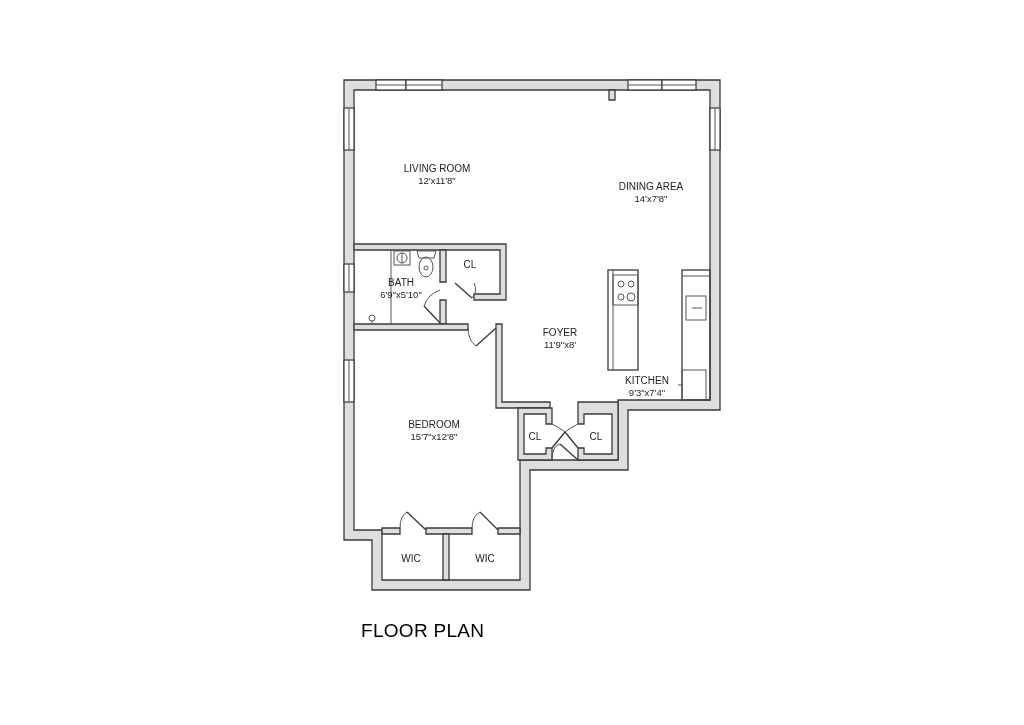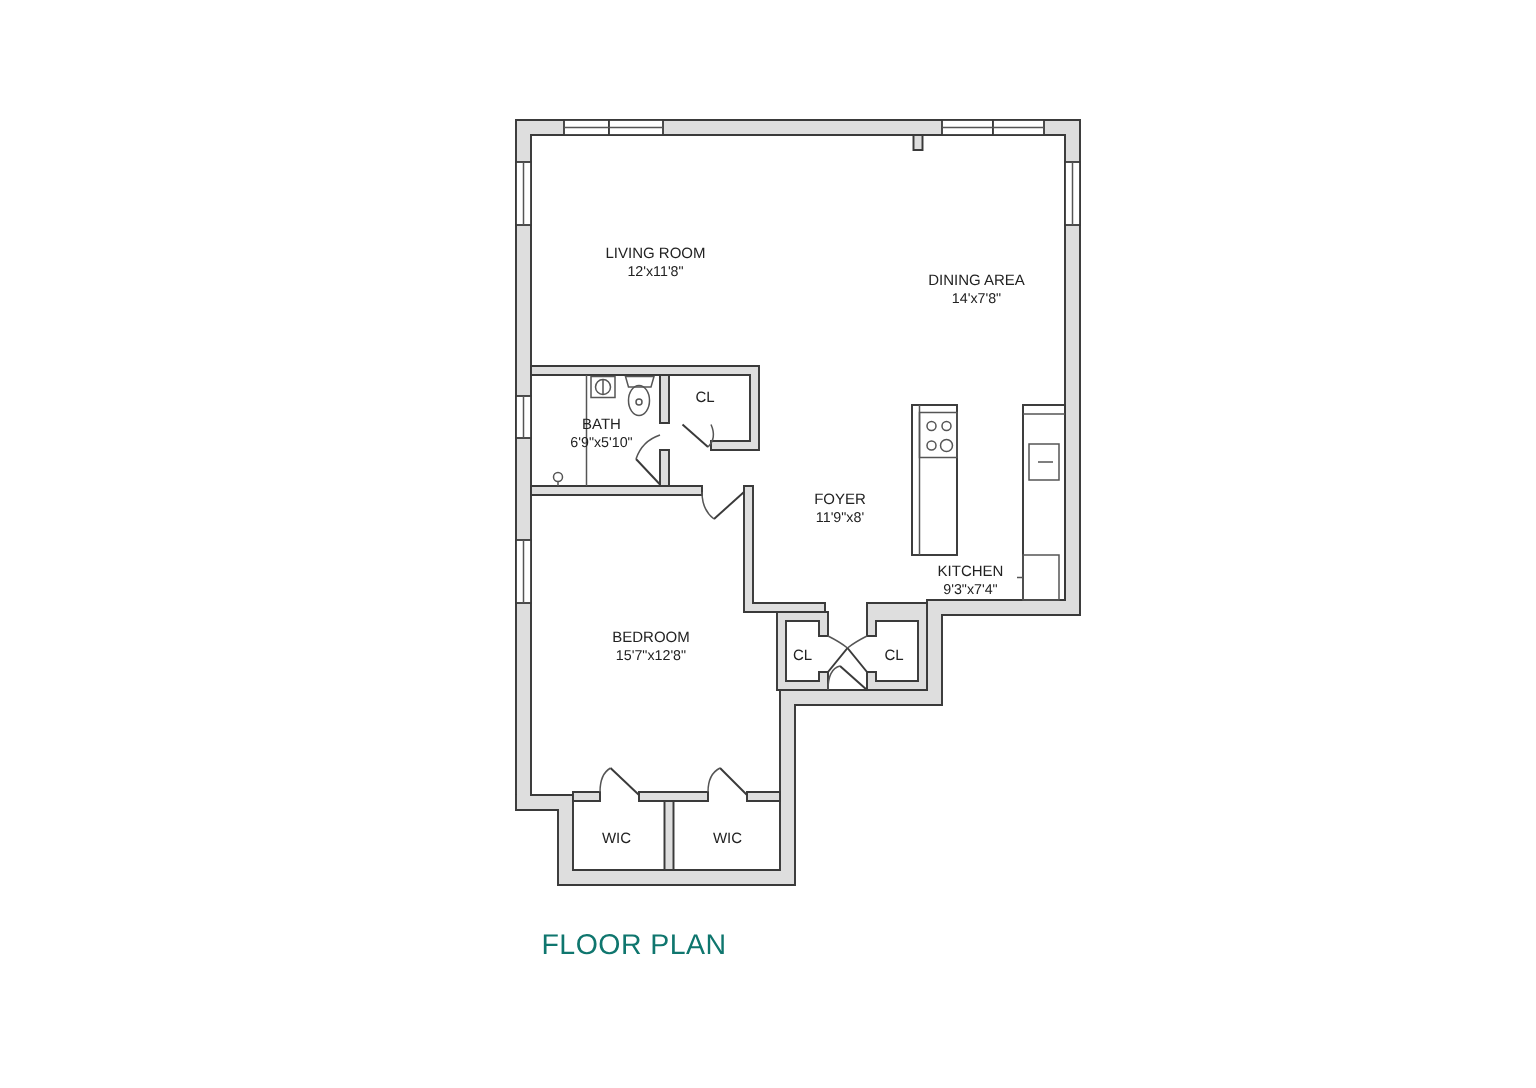--- a/index.html
+++ b/index.html
@@ -11,7 +11,7 @@
   .win { fill: #ffffff; stroke: #3a3a3a; stroke-width: 1.2; }
   .room-label { font-family: "Liberation Sans", sans-serif; font-size: 10px; fill: #222; text-anchor: middle; }
   .room-dim { font-family: "Liberation Sans", sans-serif; font-size: 9.5px; fill: #222; text-anchor: middle; }
-  .title { position: absolute; left: 361px; top: 620px; font-family: "Liberation Sans", sans-serif; font-size: 19px; color: #0f766e; letter-spacing: 0.3px; }
+  .title { position: absolute; left: 361px; top: 620px; font-family: "Liberation Sans", sans-serif; font-size: 19px; color: #000000; letter-spacing: 0.3px; }
 </style>
 </head>
 <body>

